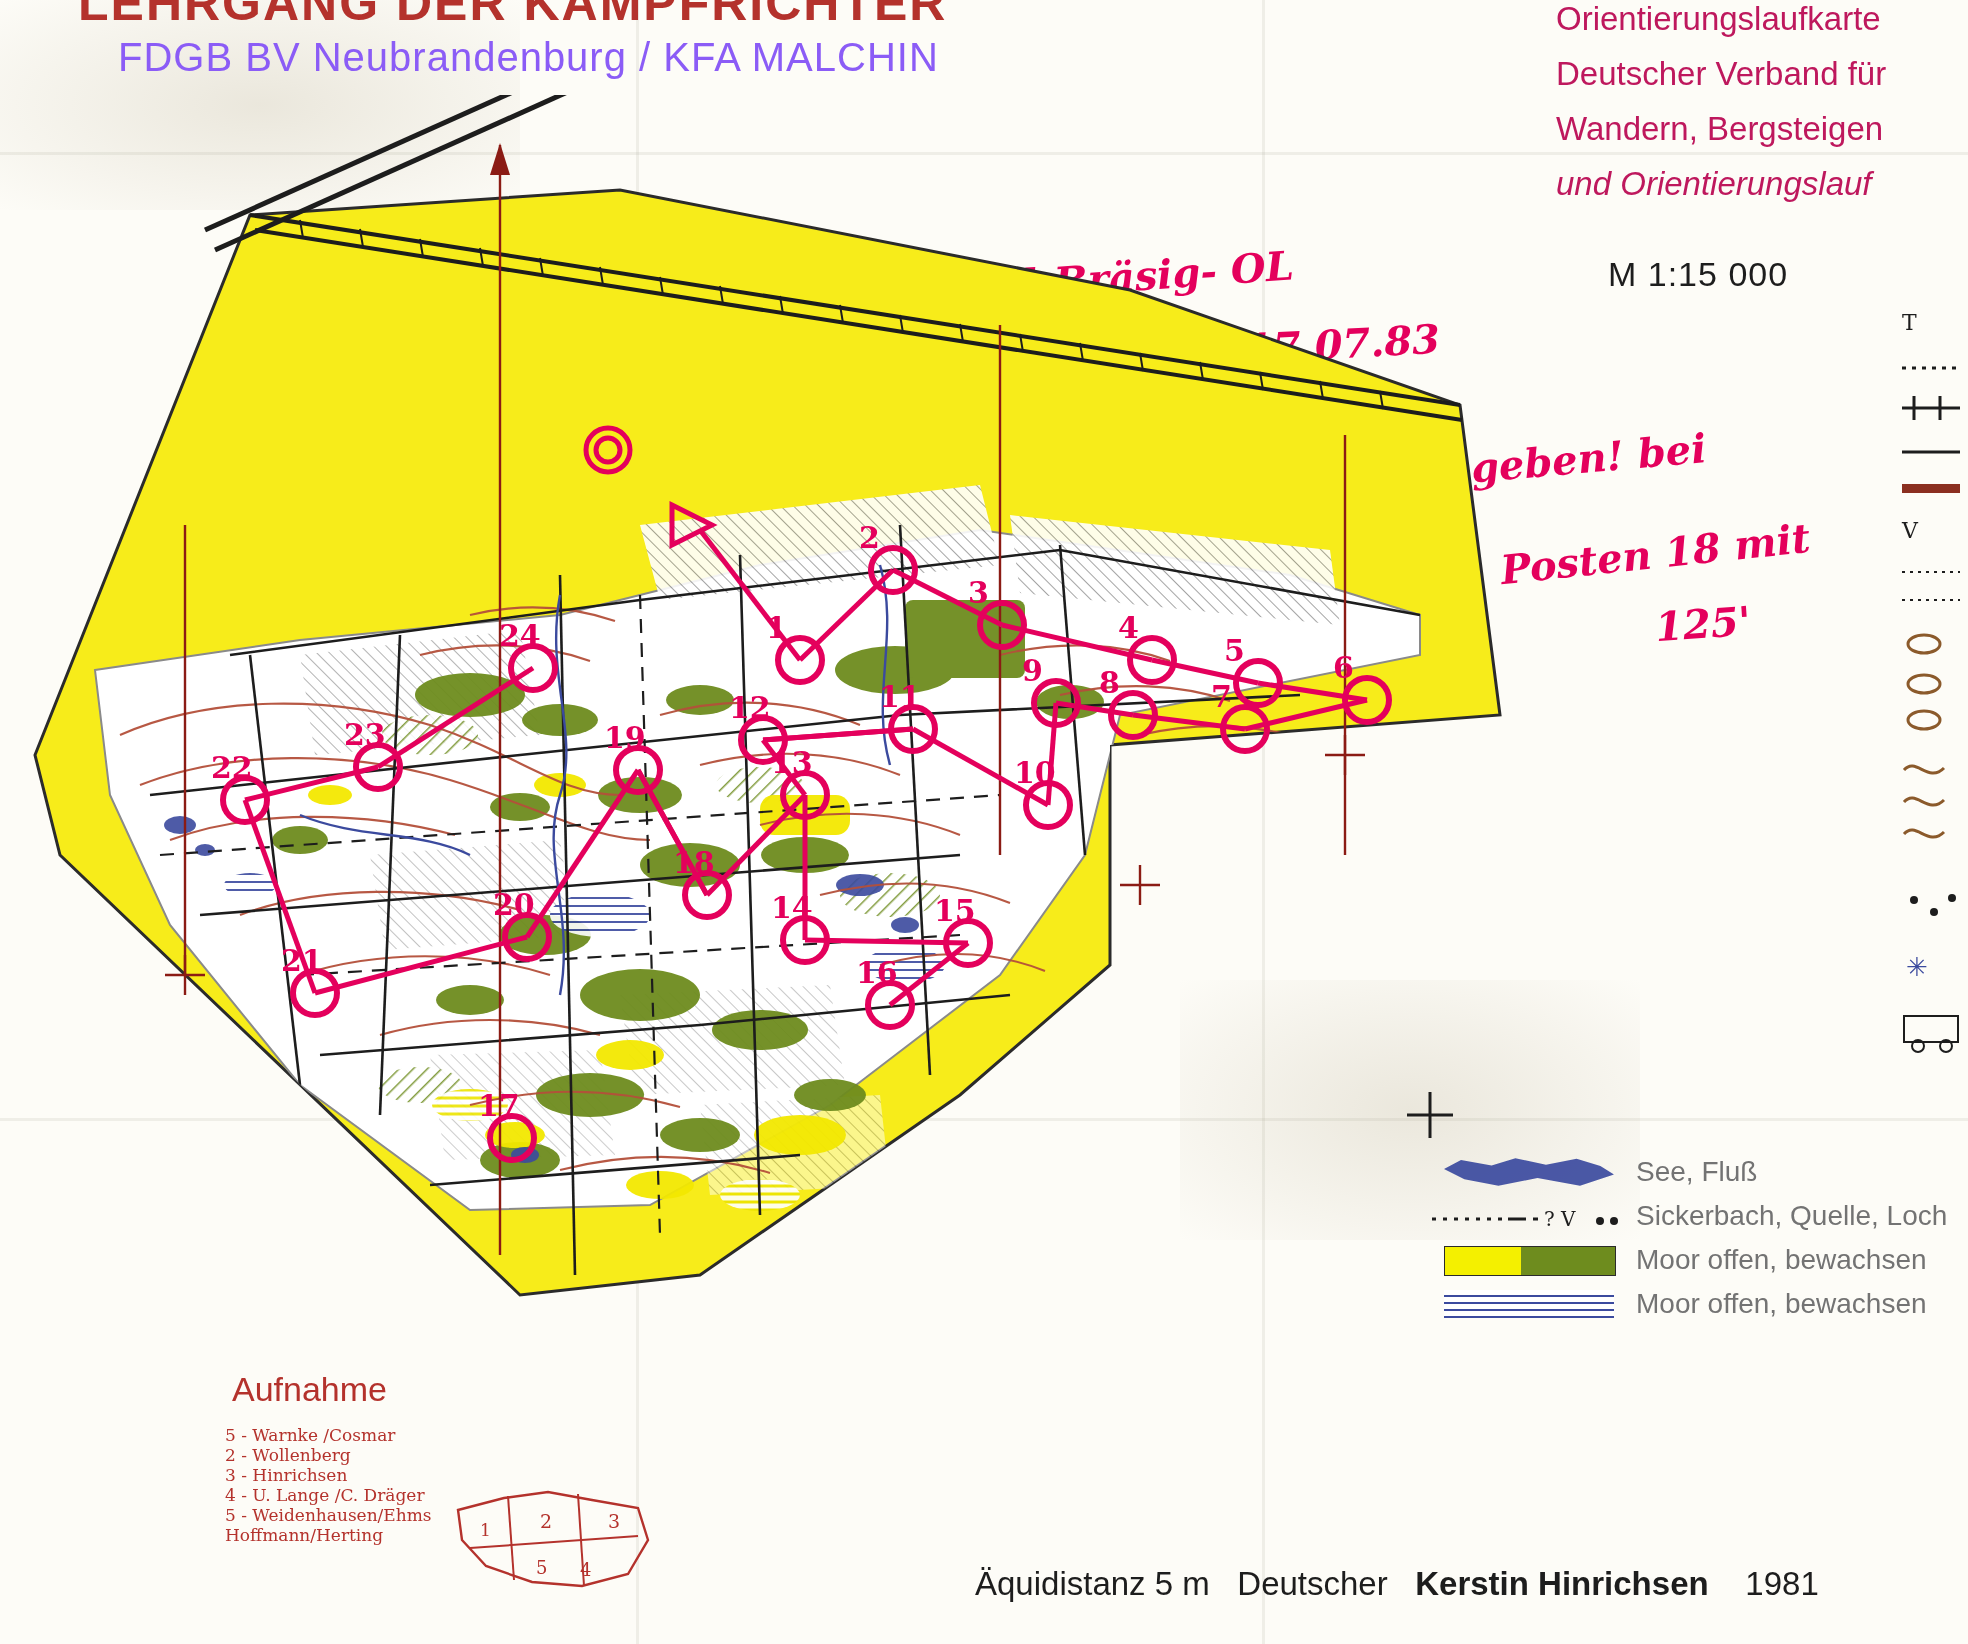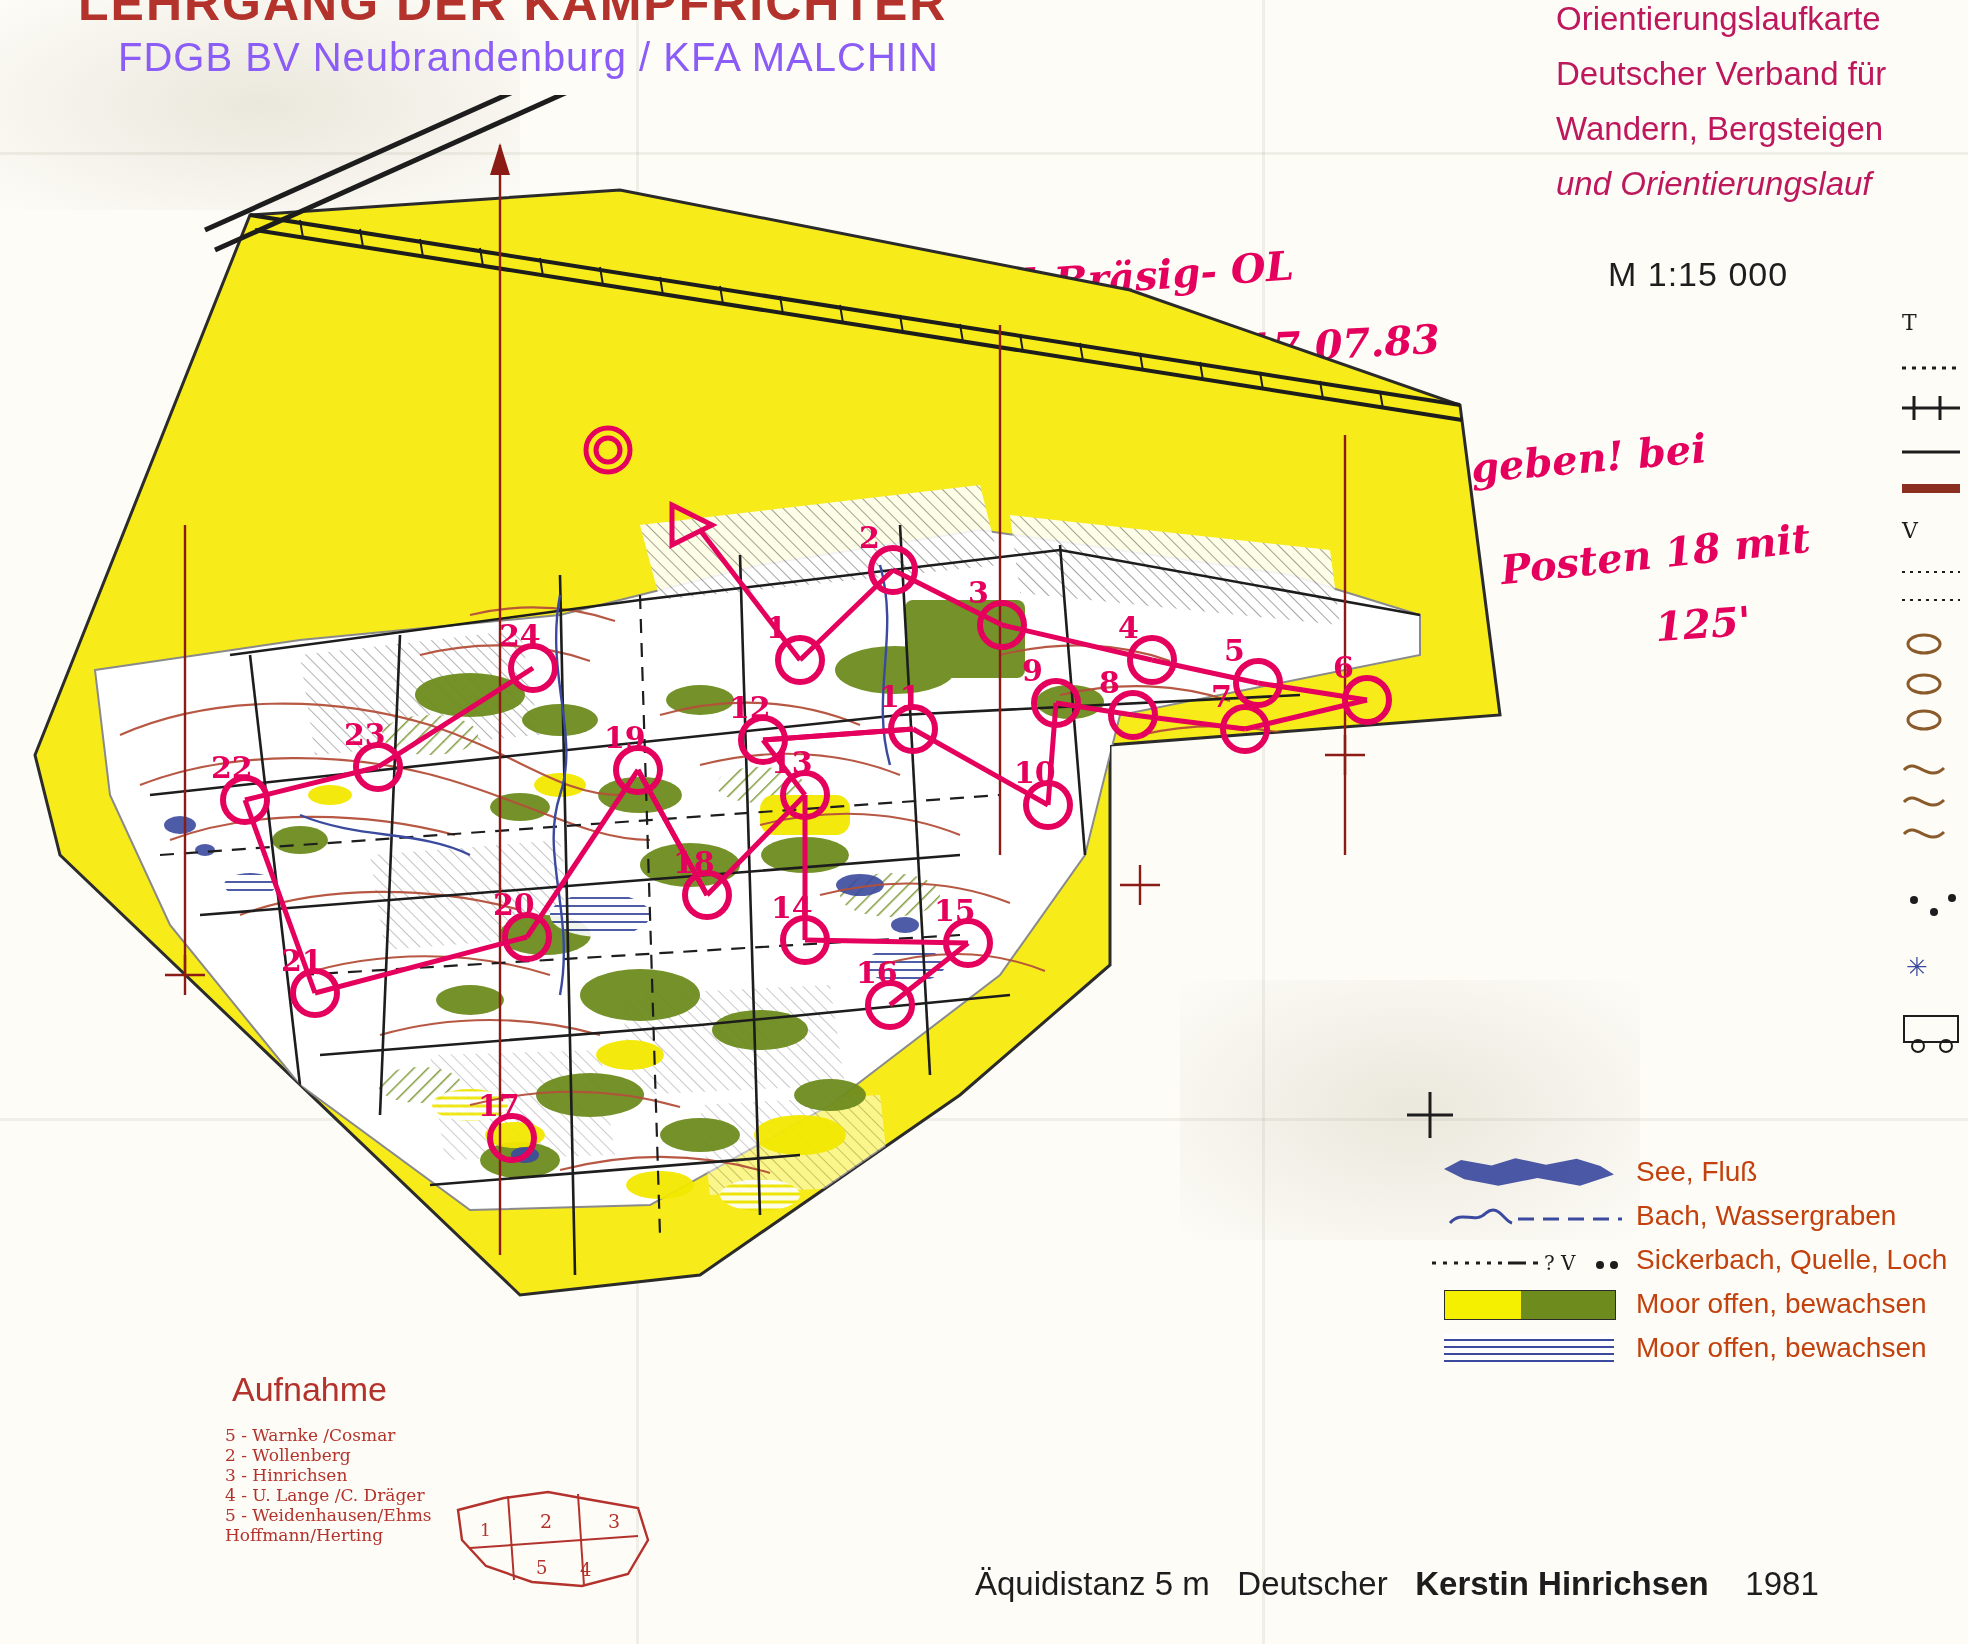--- a/index.html
+++ b/index.html
@@ -35,7 +35,7 @@
   .legend{position:absolute;left:1430px;top:1150px;width:520px;}
   .lg-row{display:flex;align-items:center;height:44px;}
   .lg-sym{width:200px;height:34px;position:relative;flex:0 0 200px;}
-  .lg-txt{font-size:28px;color:#c2410c;white-space:nowrap;padding-left:6px;}
+  .lg-txt{font-size:28px;color:#737373;white-space:nowrap;padding-left:6px;}
 
   
   .sym-lake{position:absolute;left:14px;top:2px;width:170px;height:30px;

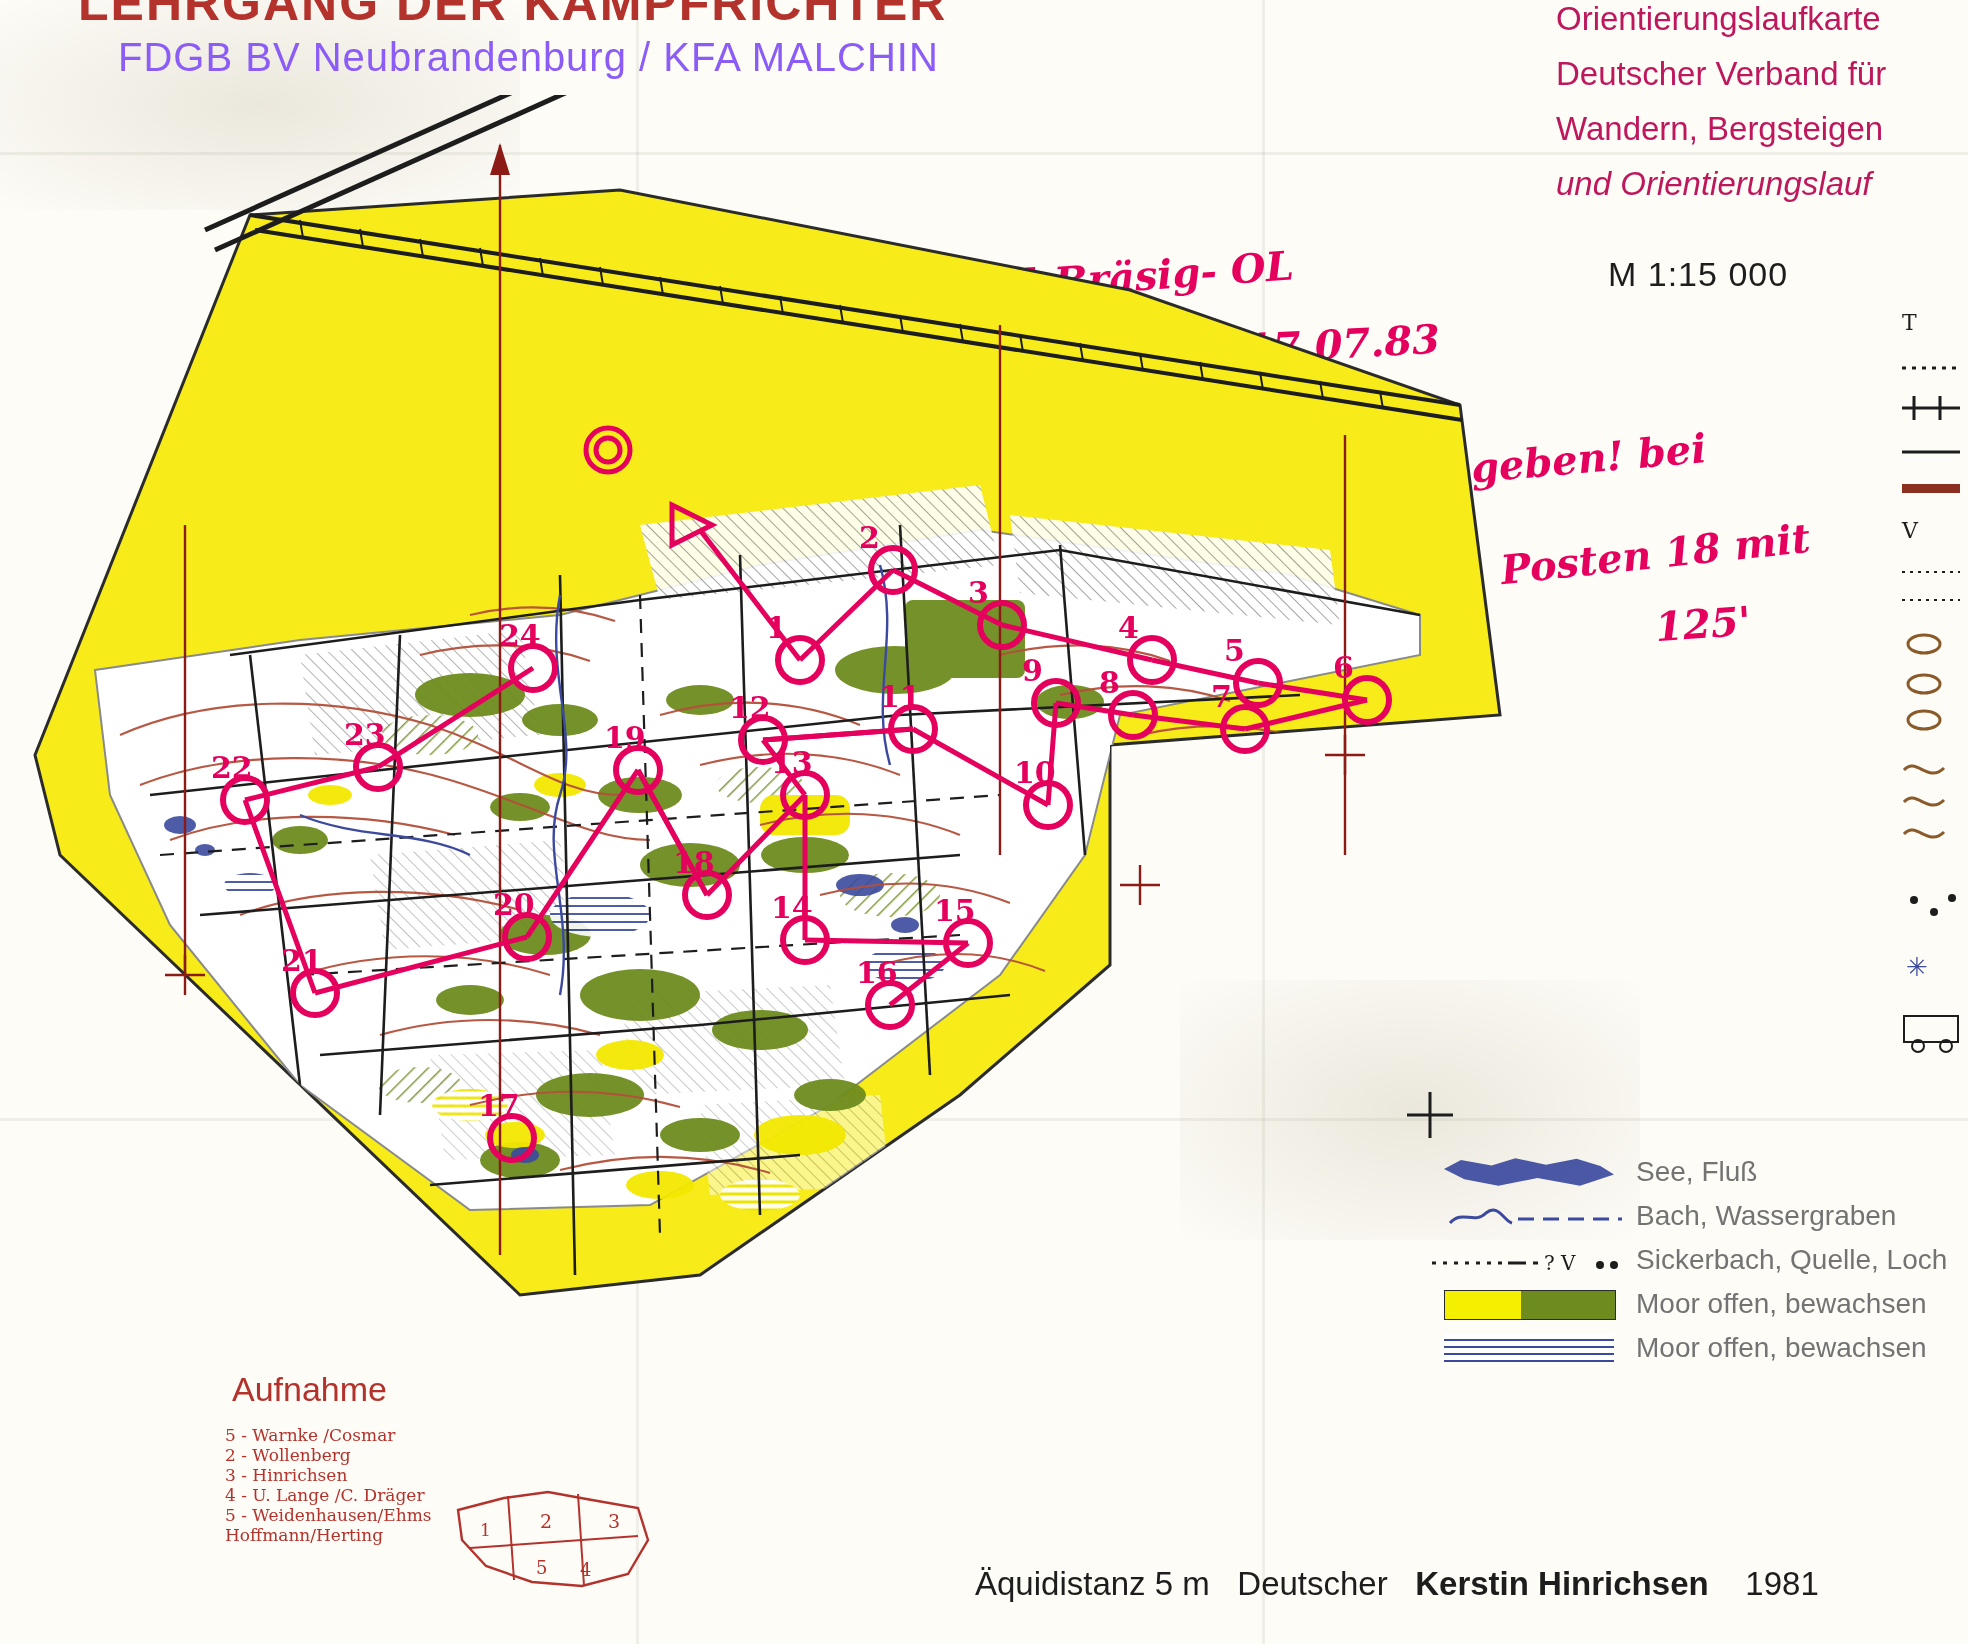--- a/index.html
+++ b/index.html
@@ -444,15 +444,6 @@
     <div class="lg-txt">See, Fluß</div>
   </div>
 
-  <div class="lg-row">
-    <div class="lg-sym">
-      <svg class="sym-bach" viewBox="0 0 180 26">
-        <path d="M4,20 C16,6 28,22 40,10 C52,0 58,18 66,20" fill="none" stroke="#3b4a9e" stroke-width="3"></path>
-        <line x1="72" y1="16" x2="176" y2="16" stroke="#3b4a9e" stroke-width="3" stroke-dasharray="16 9"></line>
-      </svg>
-    </div>
-    <div class="lg-txt">Bach, Wassergraben</div>
-  </div>
 
   <div class="lg-row">
     <div class="lg-sym">

